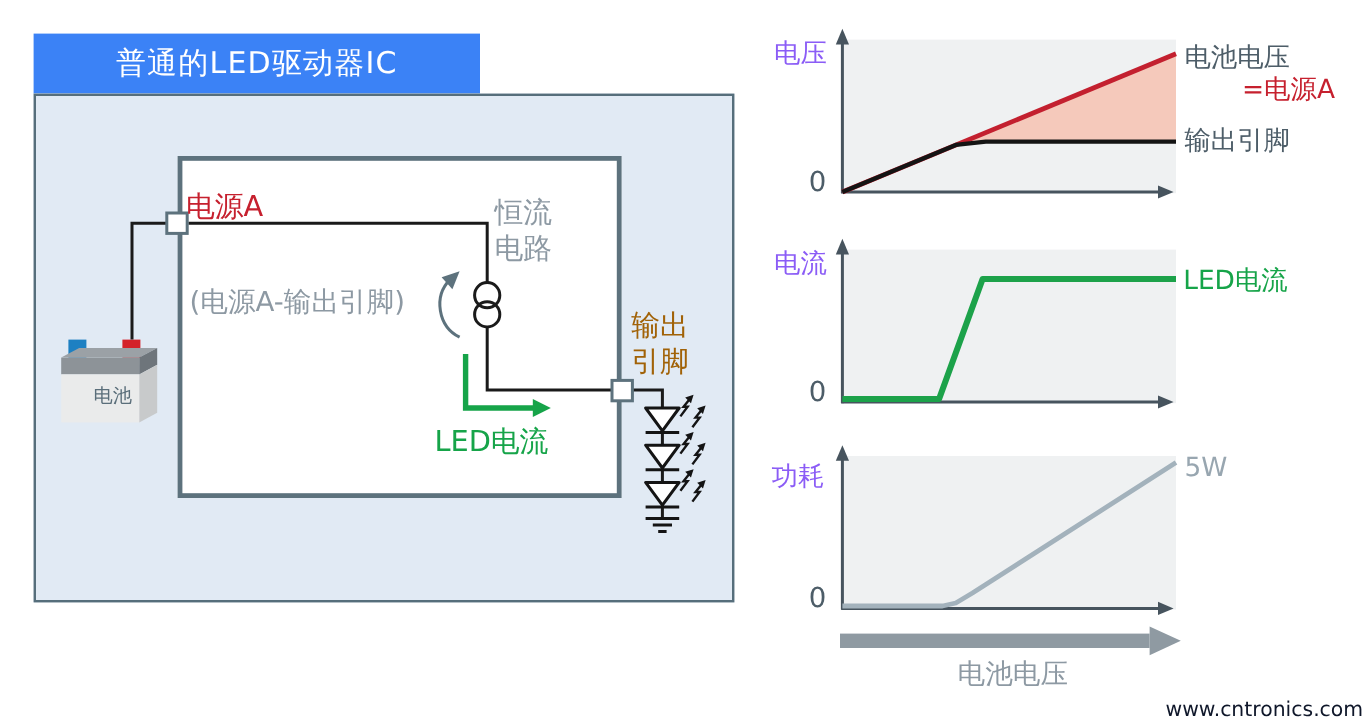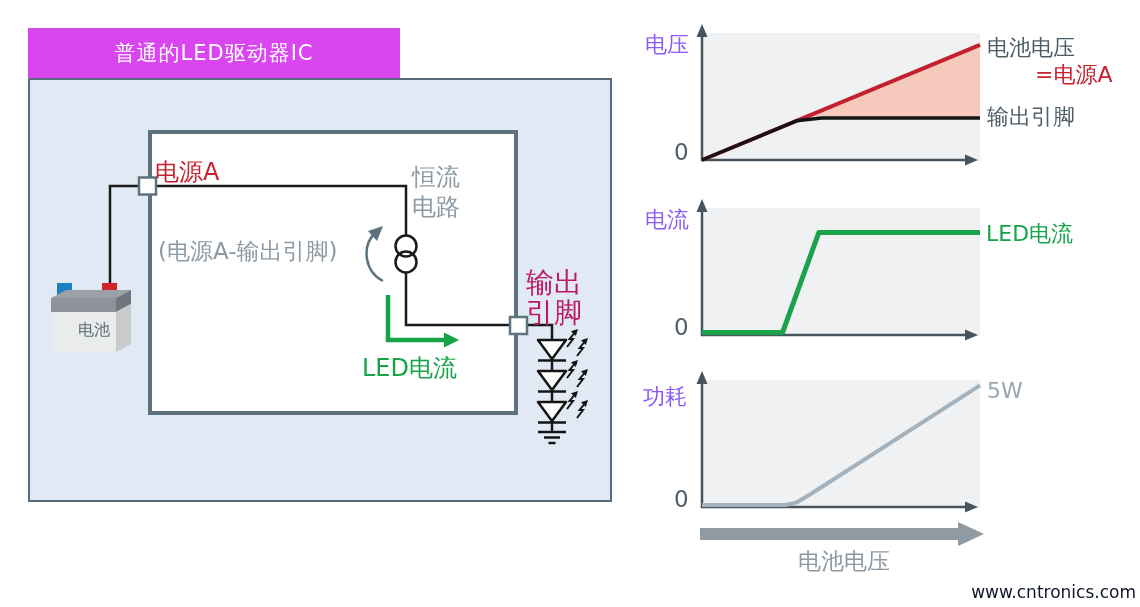--- a/index.html
+++ b/index.html
@@ -7,8 +7,8 @@
        font-family:"DejaVu Sans","Liberation Sans",sans-serif;}
   .abs{position:absolute;}
   
-  .header-tab{left:28px;top:28px;width:372px;height:50px;background:#d946ef;color:#fff;
-              font-size:21px;line-height:50px;text-align:center;letter-spacing:1px;}
+  .header-tab{left:28px;top:28px;width:372px;height:50px;background:#3b82f6;color:#fff;
+              font-size:25px;line-height:50px;text-align:center;letter-spacing:1px;}
   .outer-panel{left:28px;top:78px;width:584px;height:424px;background:#e1eaf4;
                border:2px solid #566e7b;box-sizing:border-box;}
   .ic-box{left:148px;top:130px;width:370px;height:285px;background:#ffffff;

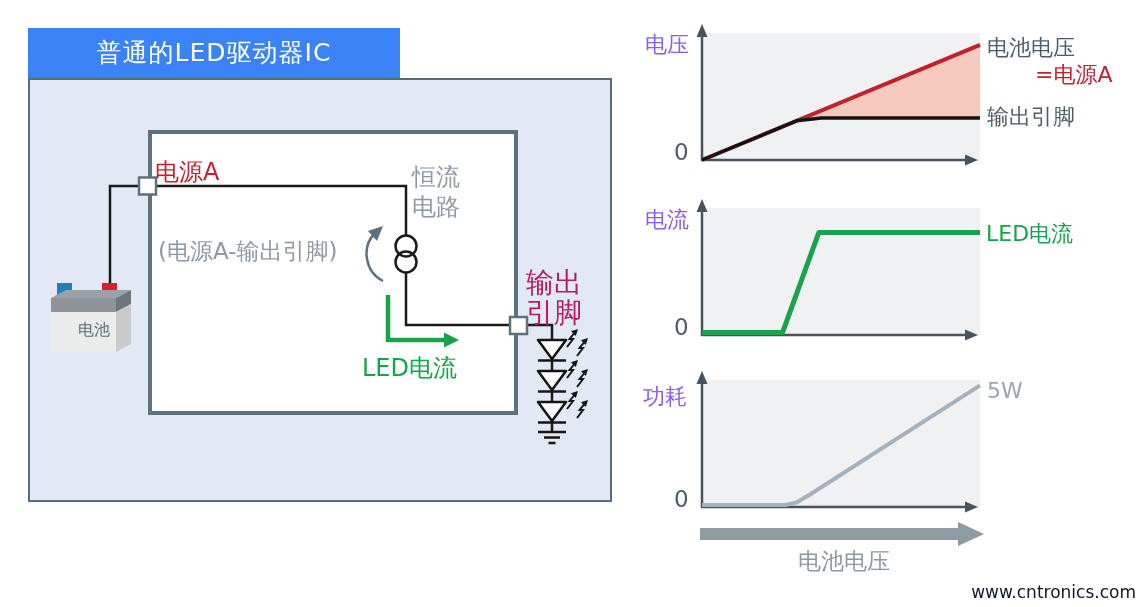--- a/index.html
+++ b/index.html
@@ -17,7 +17,7 @@
   .t-supply{left:155px;top:156px;font-size:24px;color:#c6202e;}
   .t-cc{left:412px;top:162px;font-size:24px;line-height:30px;color:#8d99a3;}
   .t-vdrop{left:158px;top:236px;font-size:23px;color:#8d99a3;}
-  .t-outpin{left:526px;top:256px;font-size:28px;line-height:30px;color:#be185d;margin-top:12px;}
+  .t-outpin{left:526px;top:256px;font-size:24px;line-height:30px;color:#a16207;}
   .t-ledcur{left:362px;top:352px;font-size:24px;color:#16a449;}
   .t-batt{left:58px;top:320px;width:52px;text-align:right;font-size:16px;color:#5a6e7a;}
   

